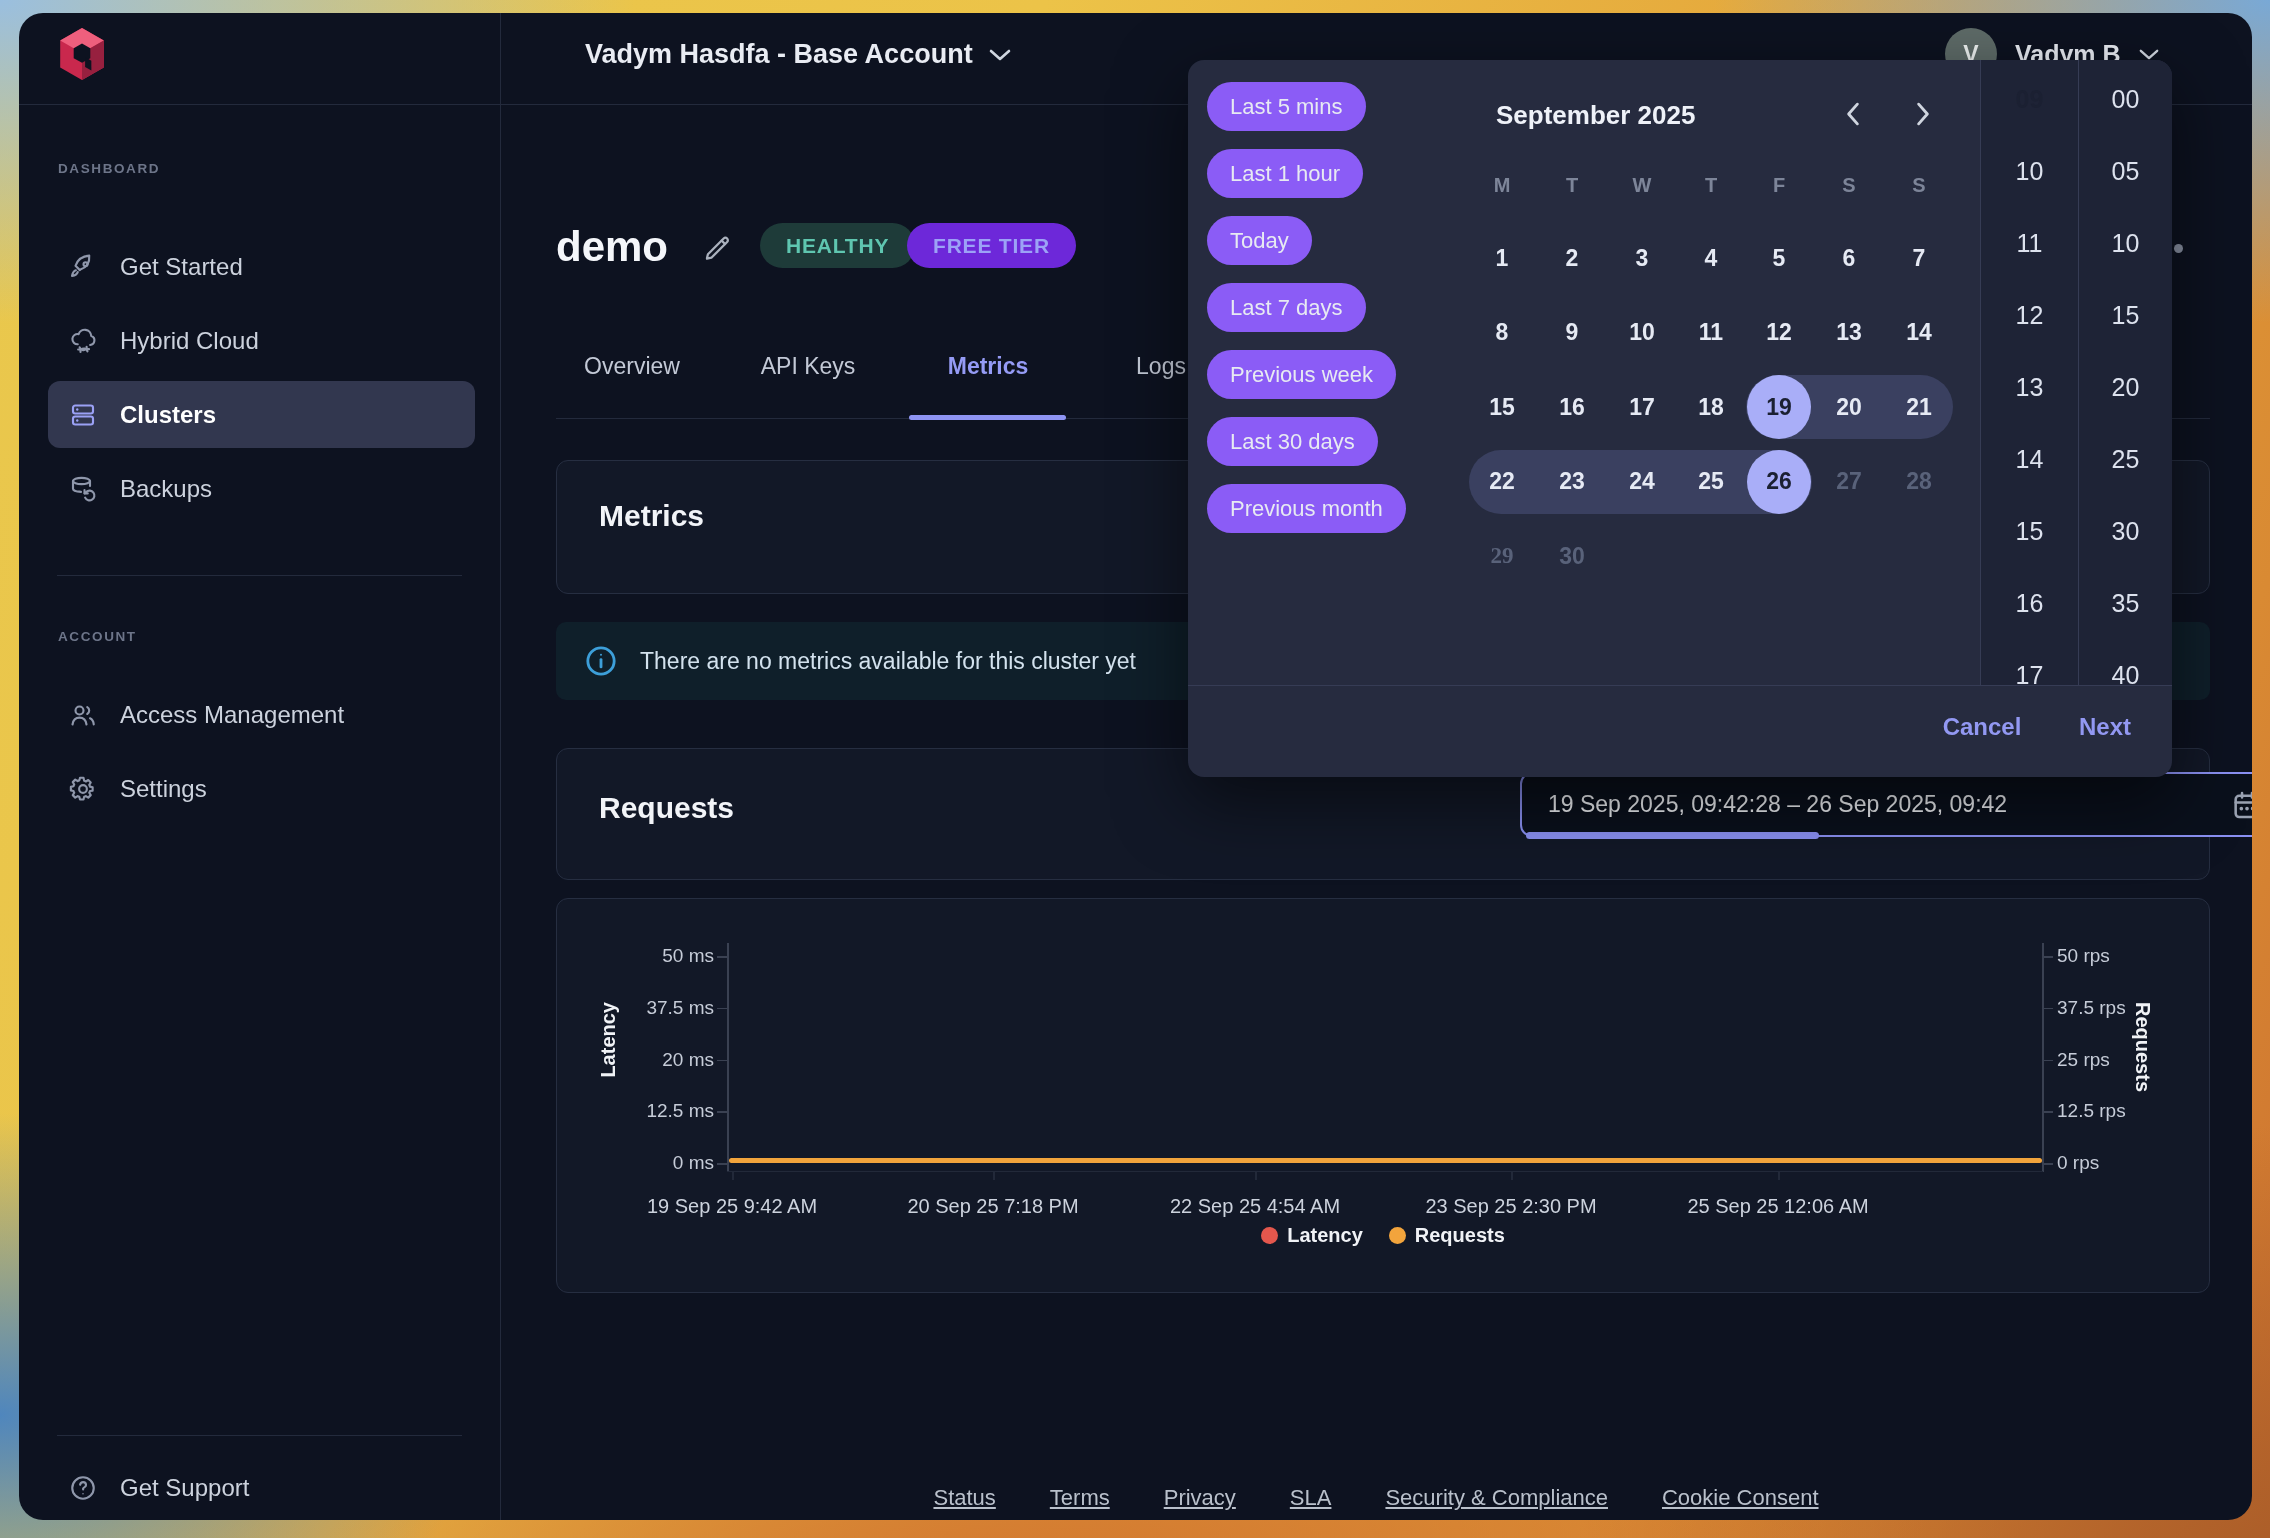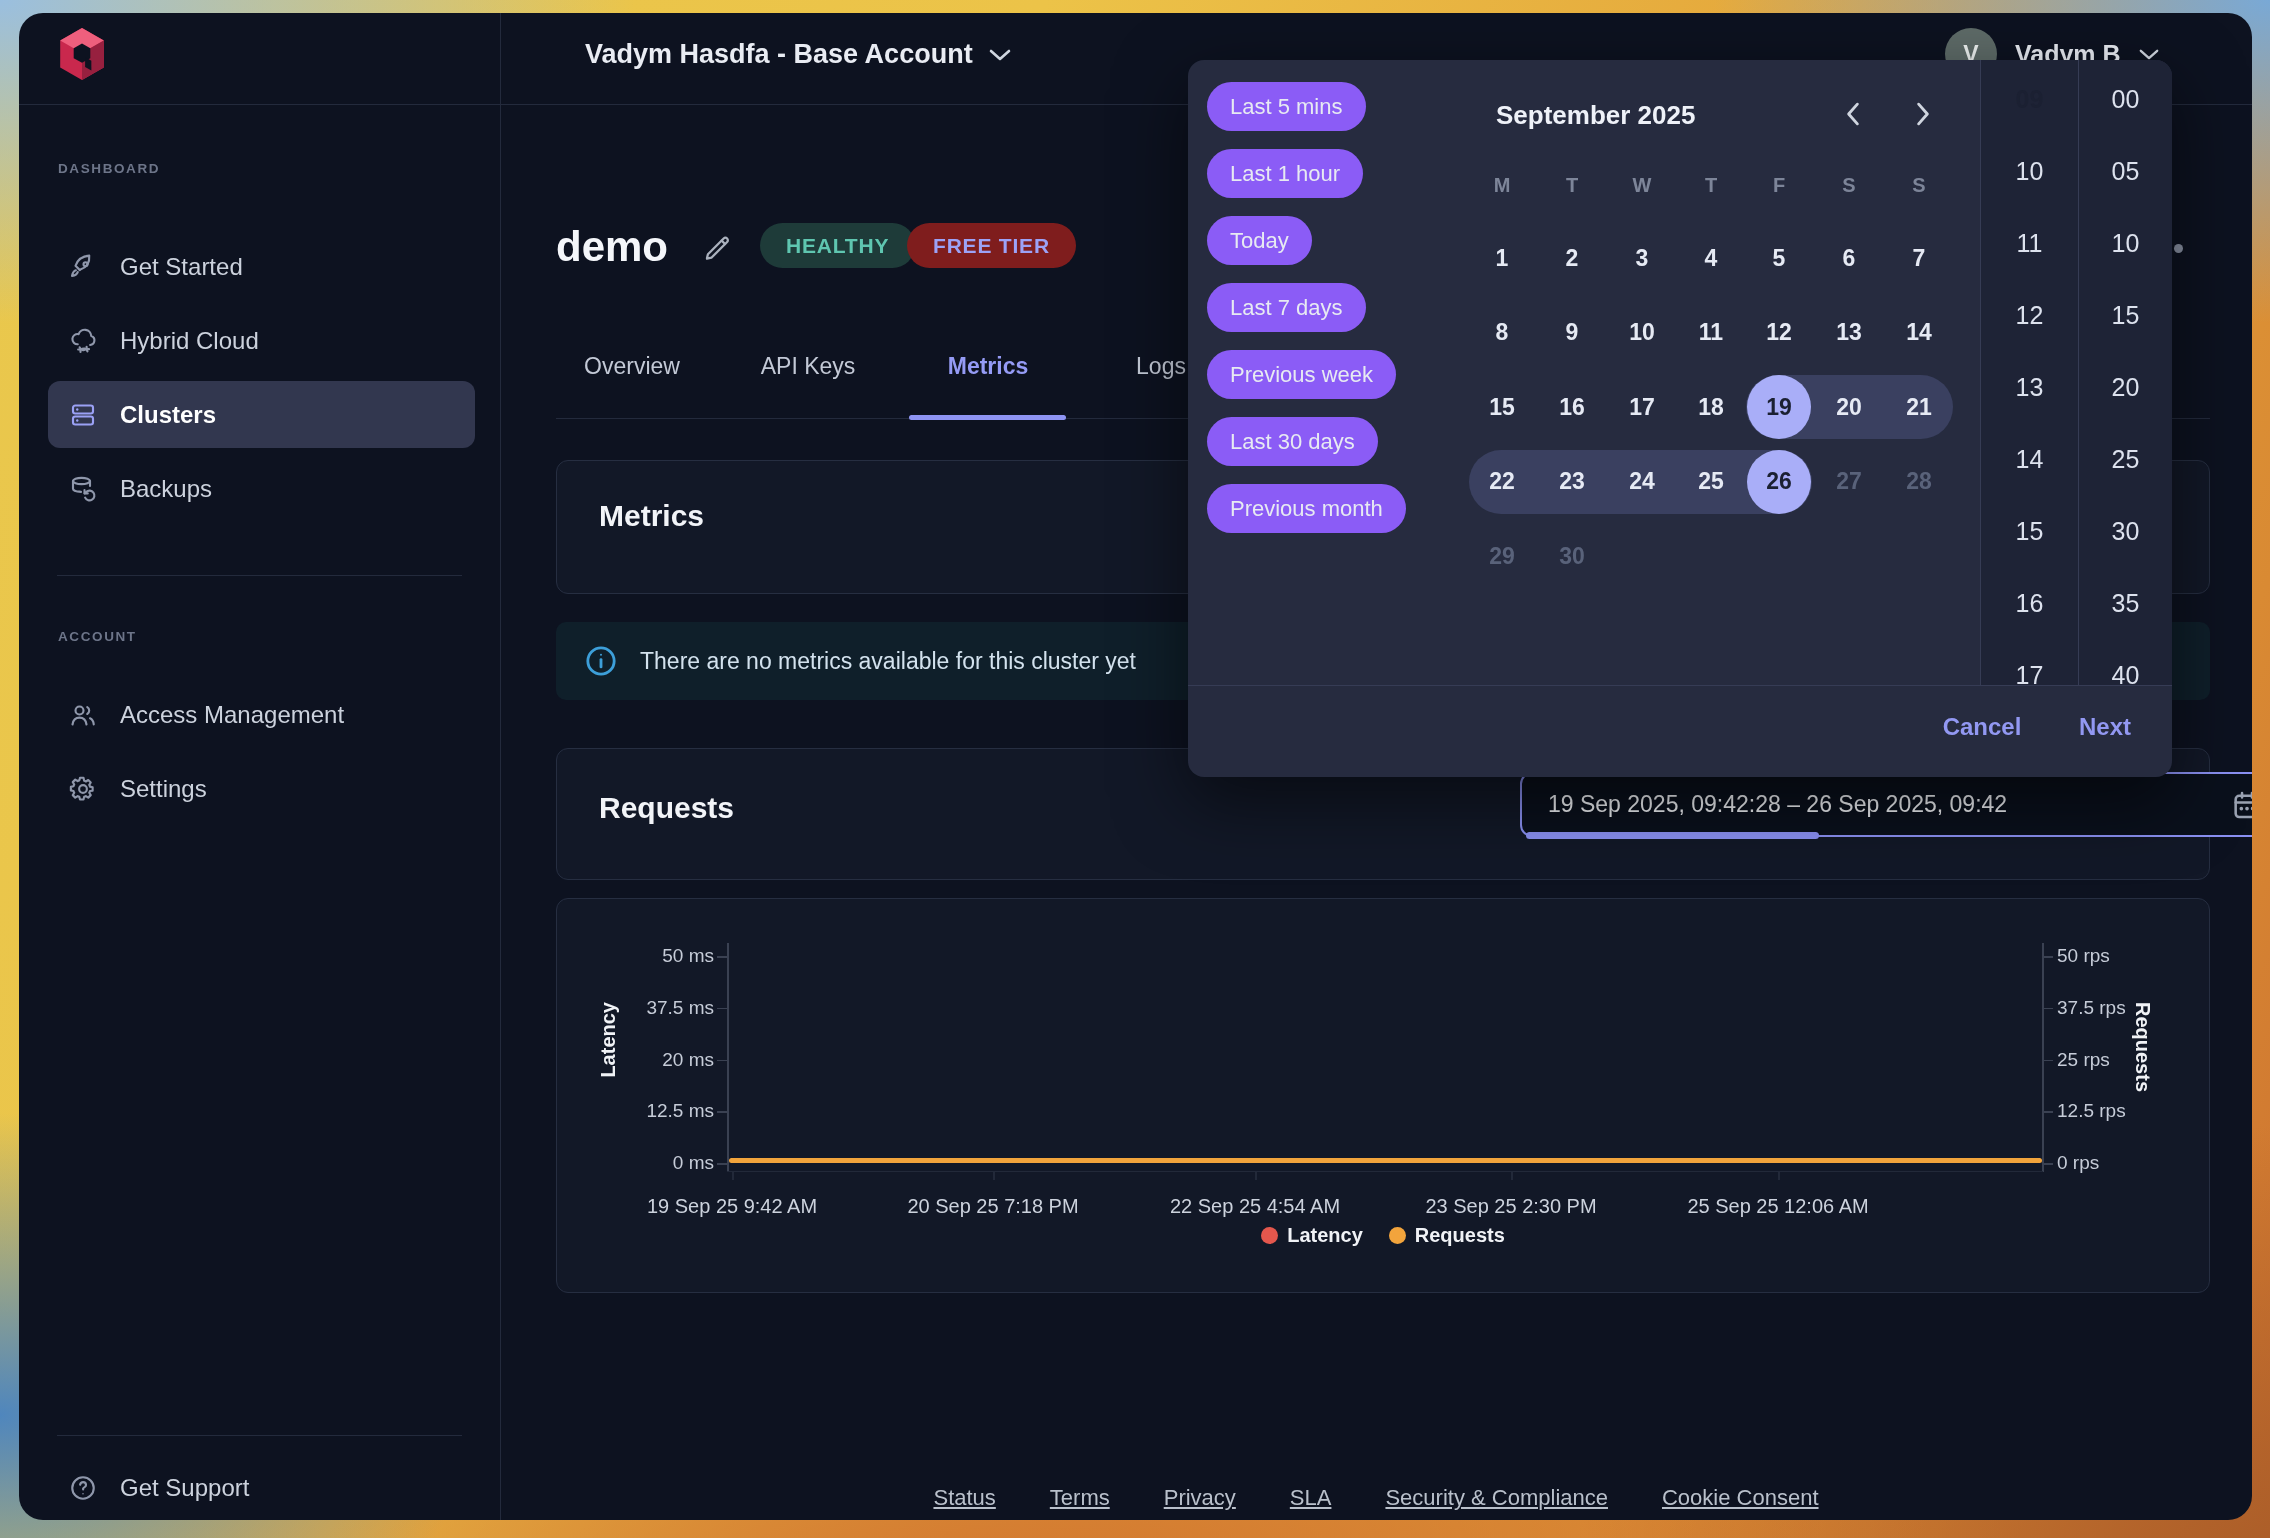--- a/index.html
+++ b/index.html
@@ -46,7 +46,7 @@
   .edit-btn{position:absolute;left:682px;top:219px;width:32px;height:32px;color:#aab1bd;cursor:pointer;}
   .badge{position:absolute;top:210px;height:45px;border-radius:23px;display:flex;align-items:center;padding:0 26px;font-size:21px;font-weight:700;letter-spacing:.8px;}
   .badge.healthy{left:741px;background:#1e3b39;color:#5fc6b0;}
-  .badge.tier{left:888px;background:#7f1d1d;color:#9ca2f6;}
+  .badge.tier{left:888px;background:#6d28d9;color:#9ca2f6;}
   .overflow-dot{position:absolute;left:2155px;top:231px;width:9px;height:9px;border-radius:50%;background:#8b93a5;}
   .tab{position:absolute;top:340px;transform:translateX(-50%);font-size:23px;color:#c3c9d6;cursor:pointer;white-space:nowrap;}
   .tab.active{color:#959bf5;font-weight:600;}

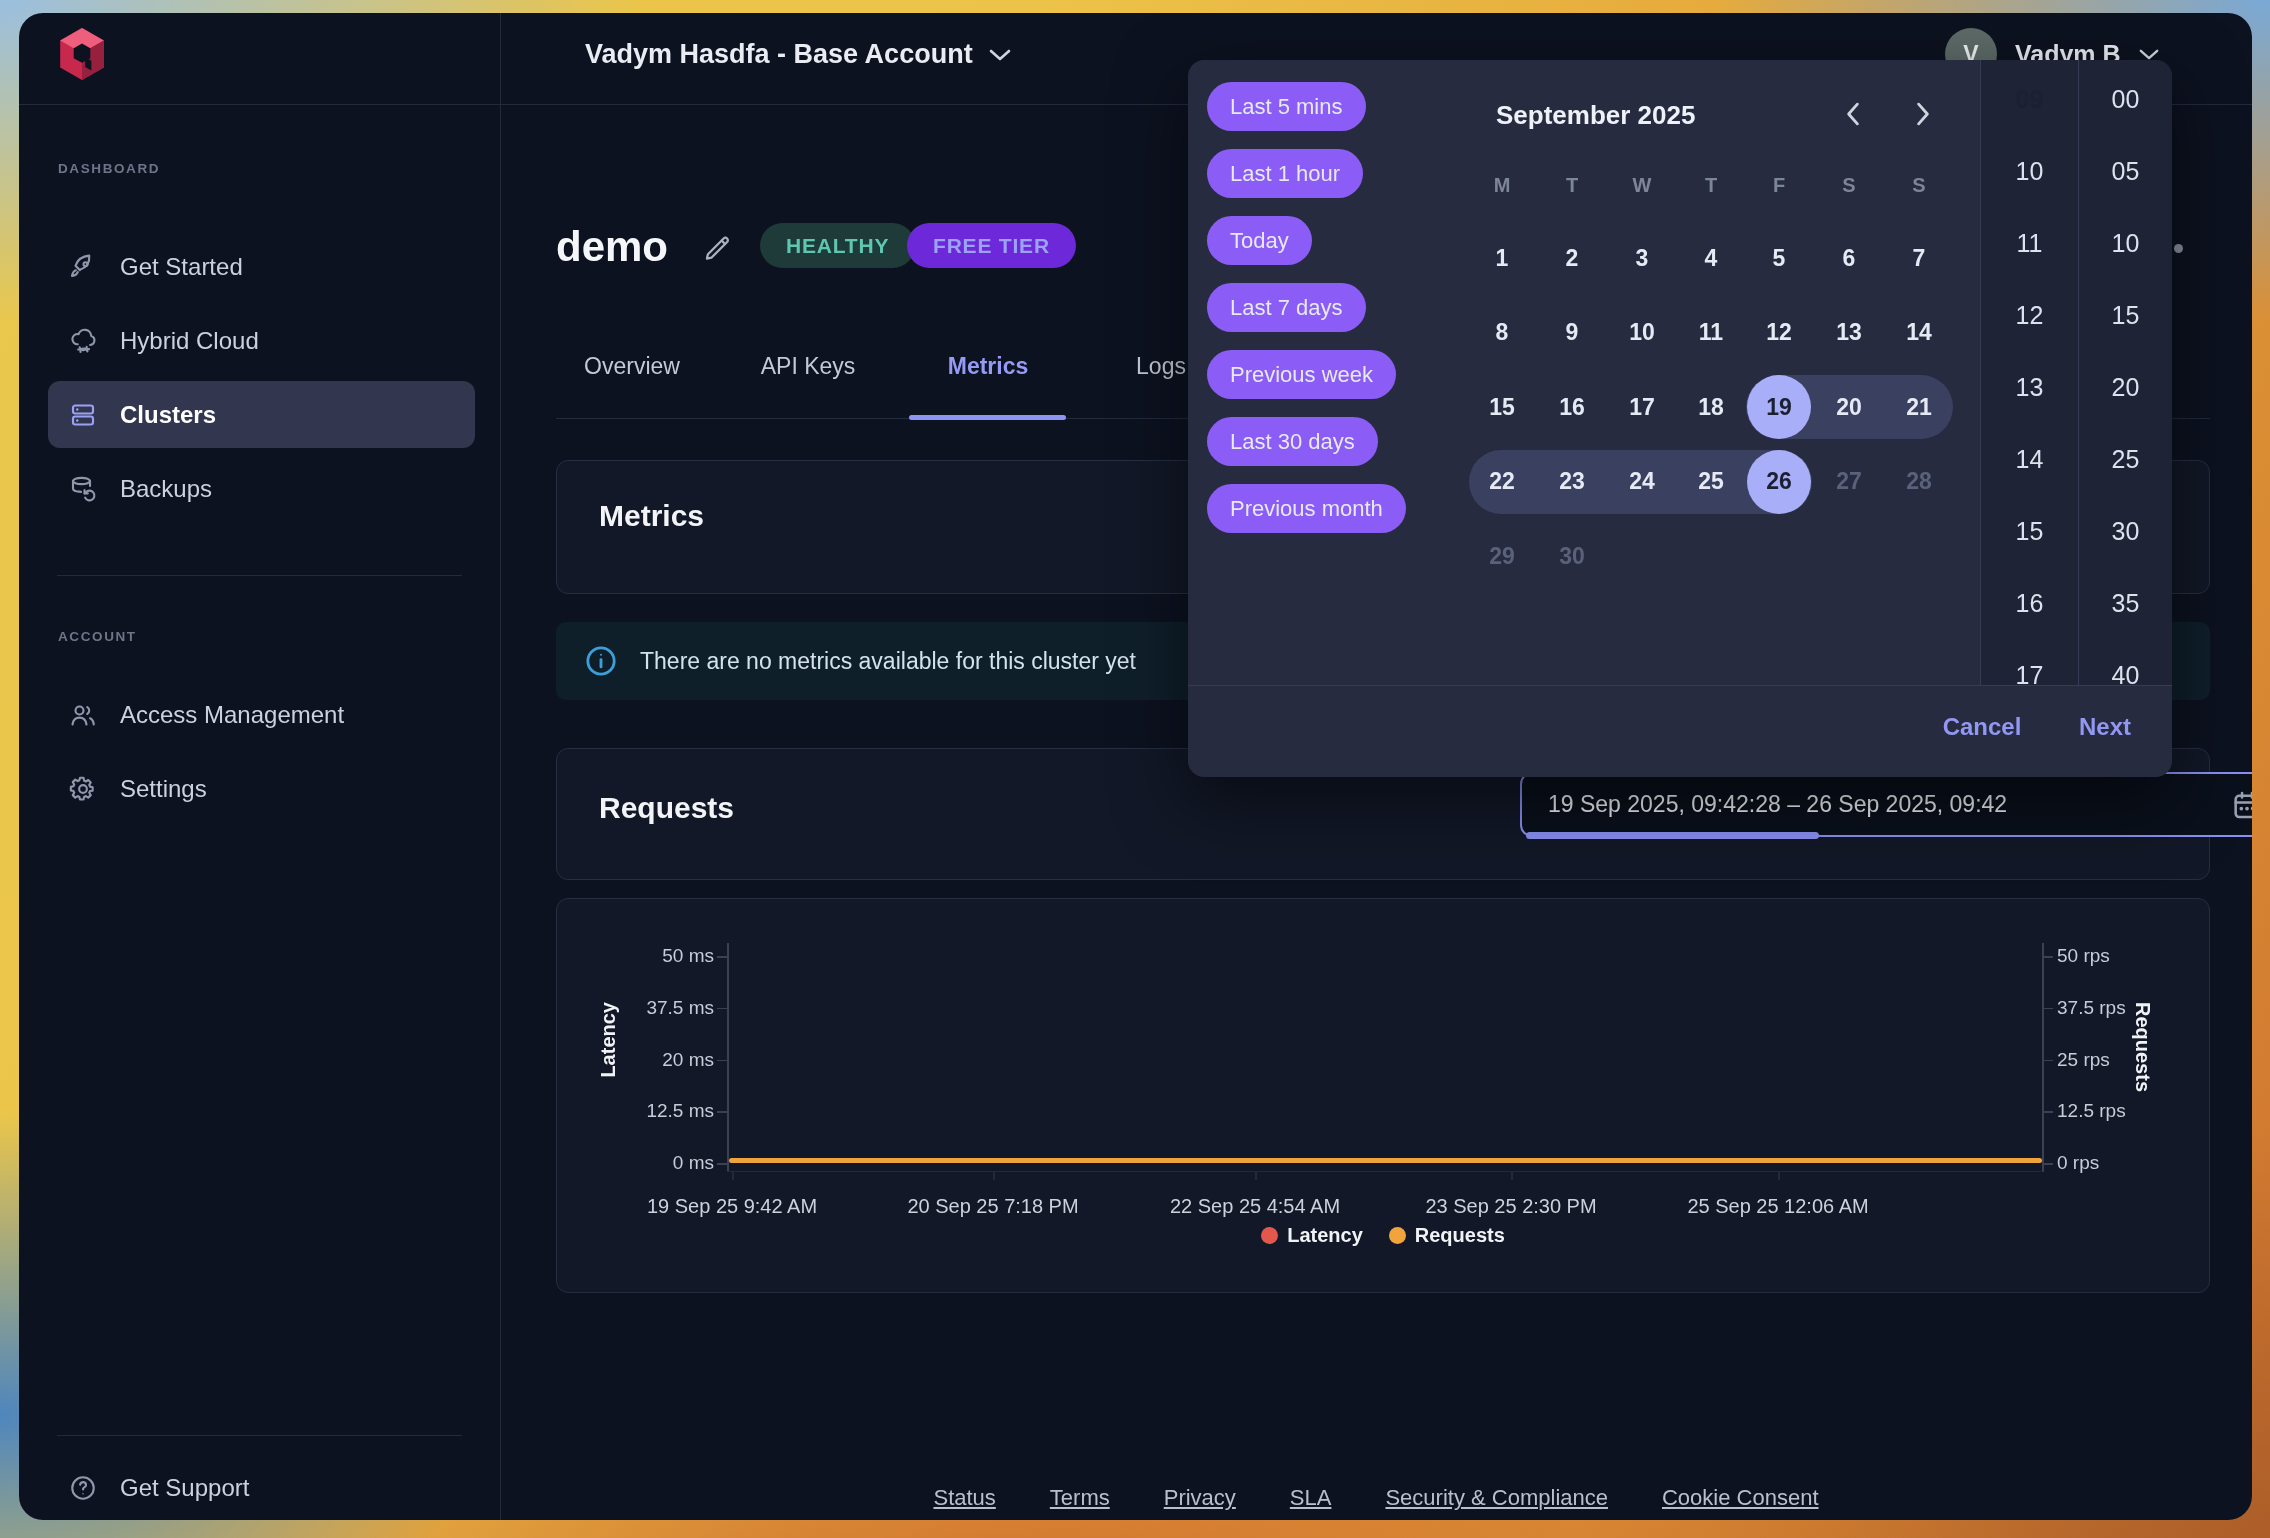--- a/index.html
+++ b/index.html
@@ -402,7 +402,7 @@
           <div class="day sel" style="left: 556px; top: 384.5px;">26</div>
           <div class="day muted" style="left: 626px; top: 384.5px;">27</div>
           <div class="day muted" style="left: 696px; top: 384.5px;">28</div>
-          <div class="day muted" style="left: 279px; top: 459px;">29</div>
+          <div class="day muted" style="left: 279px; top: 459px; font-family: Liberation Serif, serif;">29</div>
           <div class="day muted" style="left: 349px; top: 459px;">30</div>
         </div>
 

